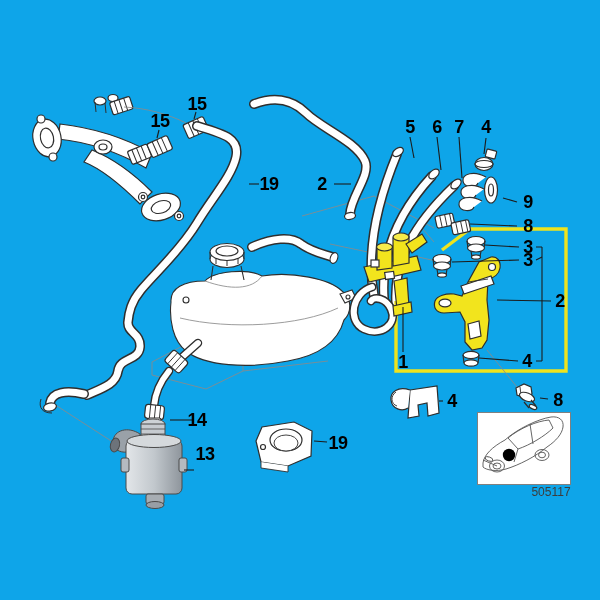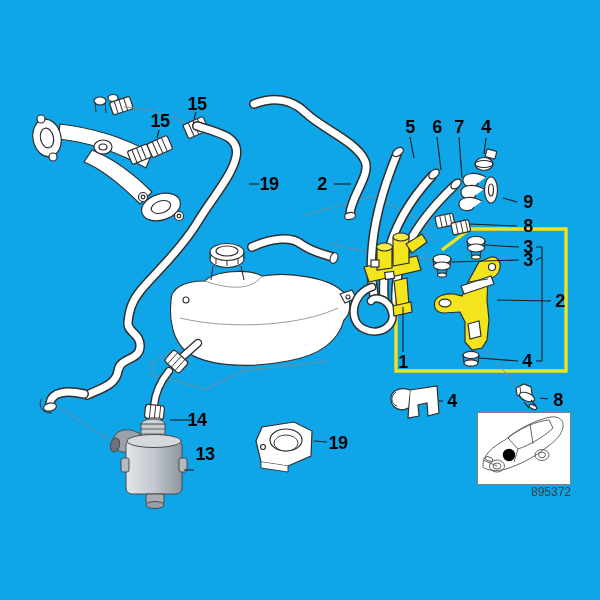--- a/index.html
+++ b/index.html
@@ -317,7 +317,7 @@
 <div class="callout" style="left:205px;top:454px">13</div>
 <div class="callout" style="left:338px;top:443px">19</div>
 
-<div class="code" style="left:551px;top:492px">895372</div>
+<div class="code" style="left:551px;top:492px">505117</div>
 </div>
 
 </body></html>

